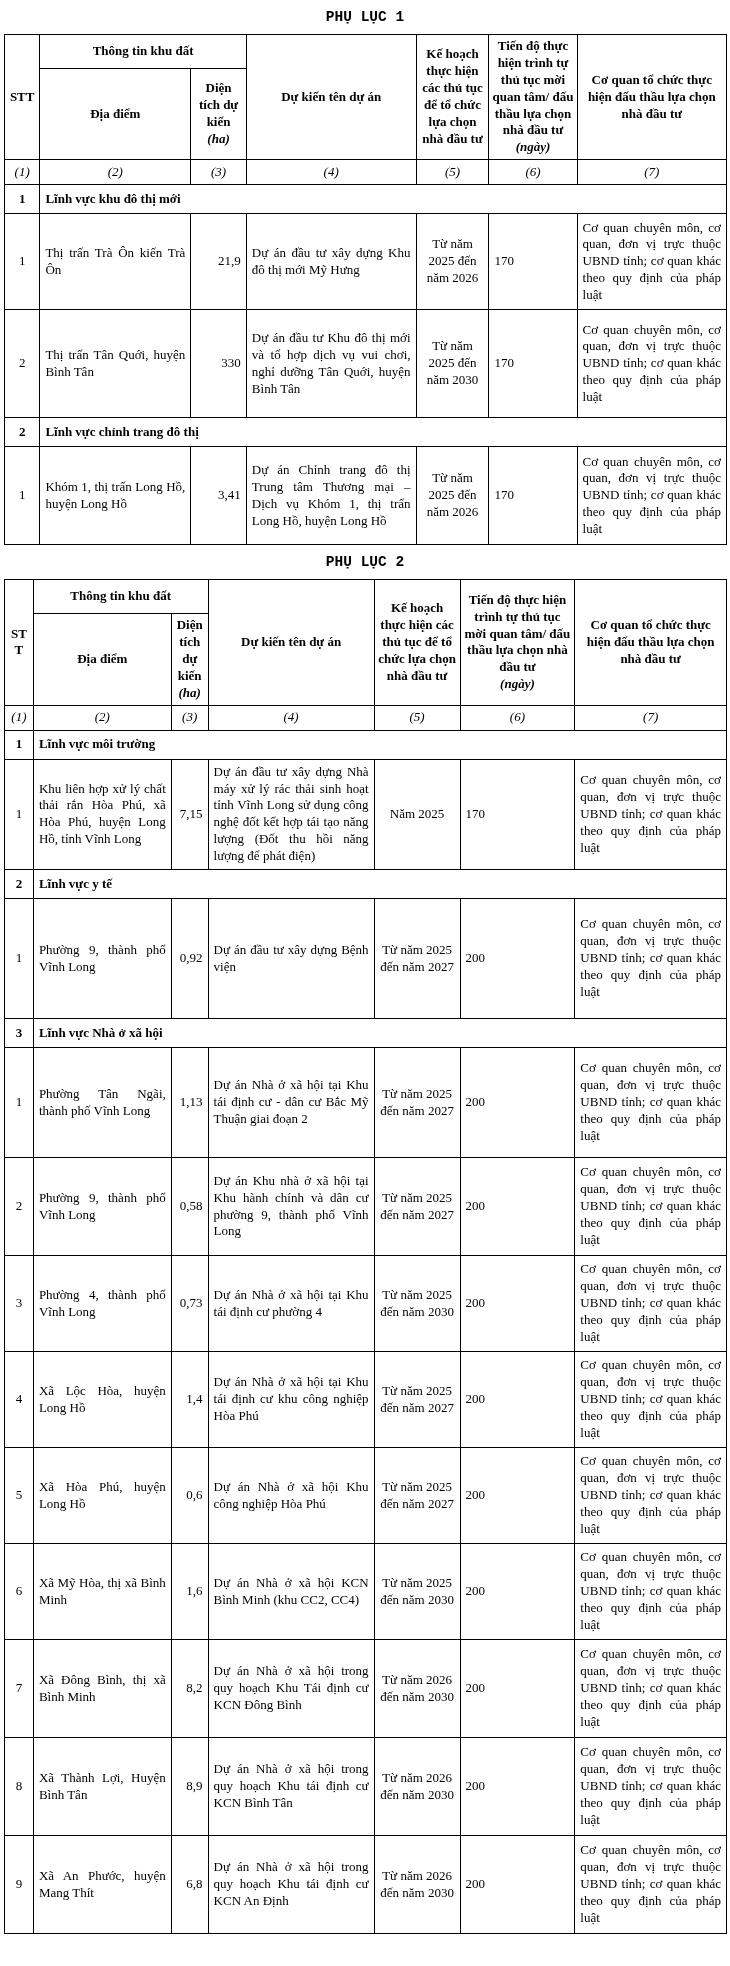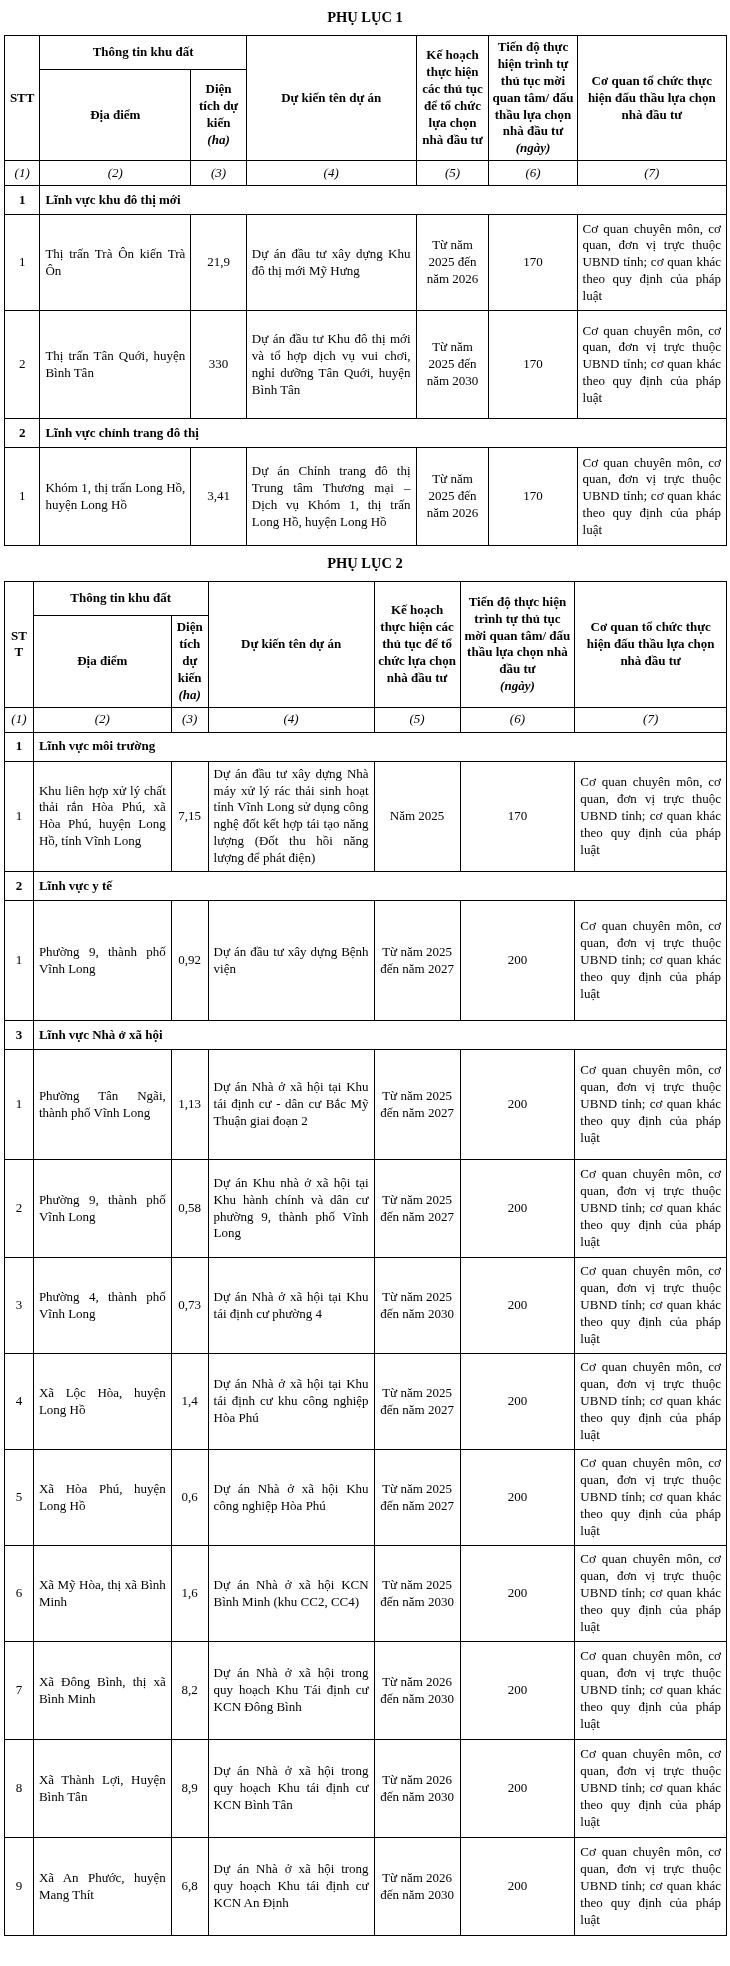--- a/index.html
+++ b/index.html
@@ -14,6 +14,7 @@
     font-weight:bold;
     font-size:14.5px;
     margin:9px 0 9px 0;
+    font-family:Liberation Mono, monospace;
   }
   table.doc-table {
     border-collapse:collapse;

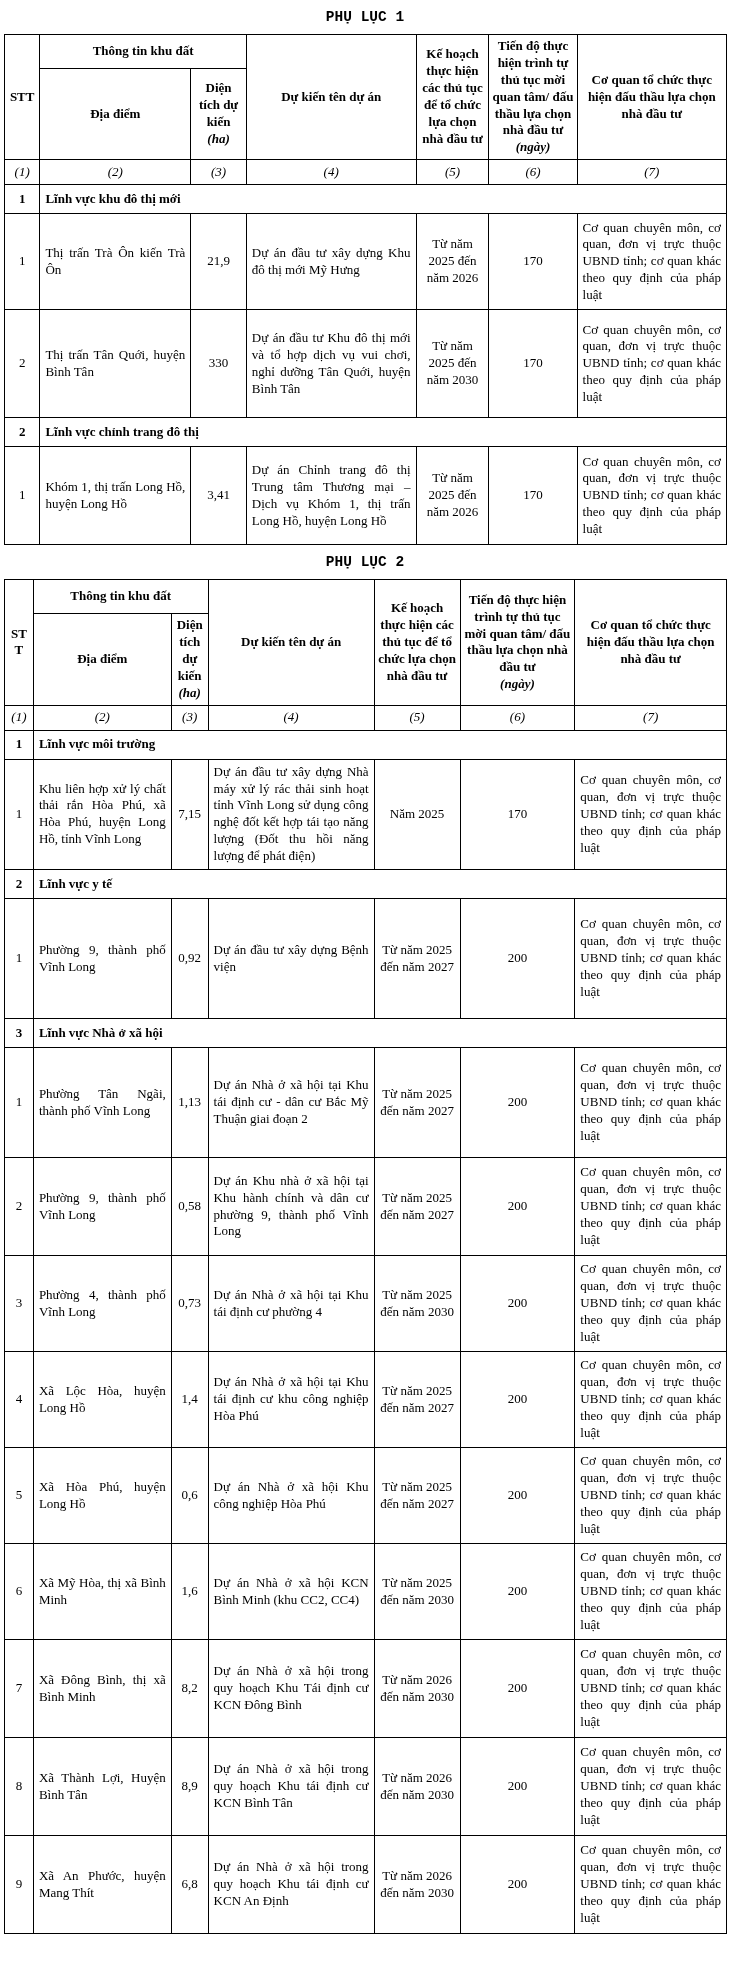--- a/index.html
+++ b/index.html
@@ -50,7 +50,7 @@
   tr.section-row td { font-weight:bold; height:20px; }
   tr.section-row td.sec-num { text-align:center; }
   td.c-stt      { text-align:center; }
-  td.c-area     { text-align:center; }
+  td.c-area     { text-align:right; }
   td.c-plan     { text-align:center; }
   td.c-progress { text-align:center; }
   td.c-location { text-align:justify; }

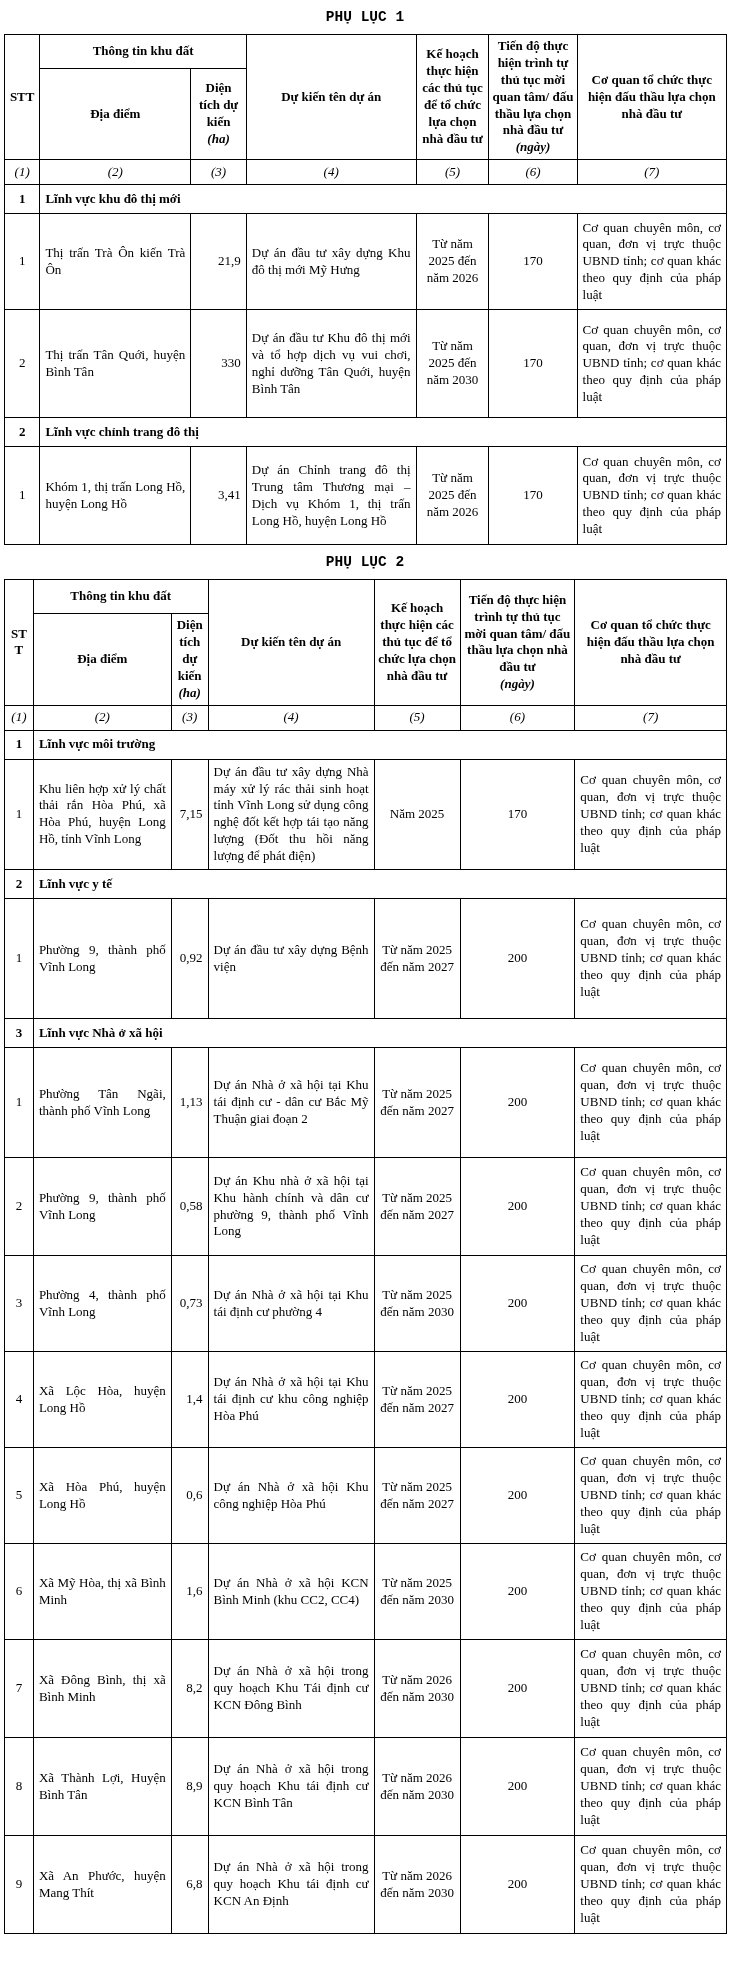--- a/index.html
+++ b/index.html
@@ -52,7 +52,7 @@
   td.c-stt      { text-align:center; }
   td.c-area     { text-align:right; }
   td.c-plan     { text-align:center; }
-  td.c-progress { text-align:center; }
+  td.c-progress { }
   td.c-location { text-align:justify; }
   td.c-project  { text-align:justify; }
   td.c-agency   { text-align:justify;margin-top:8px; }

